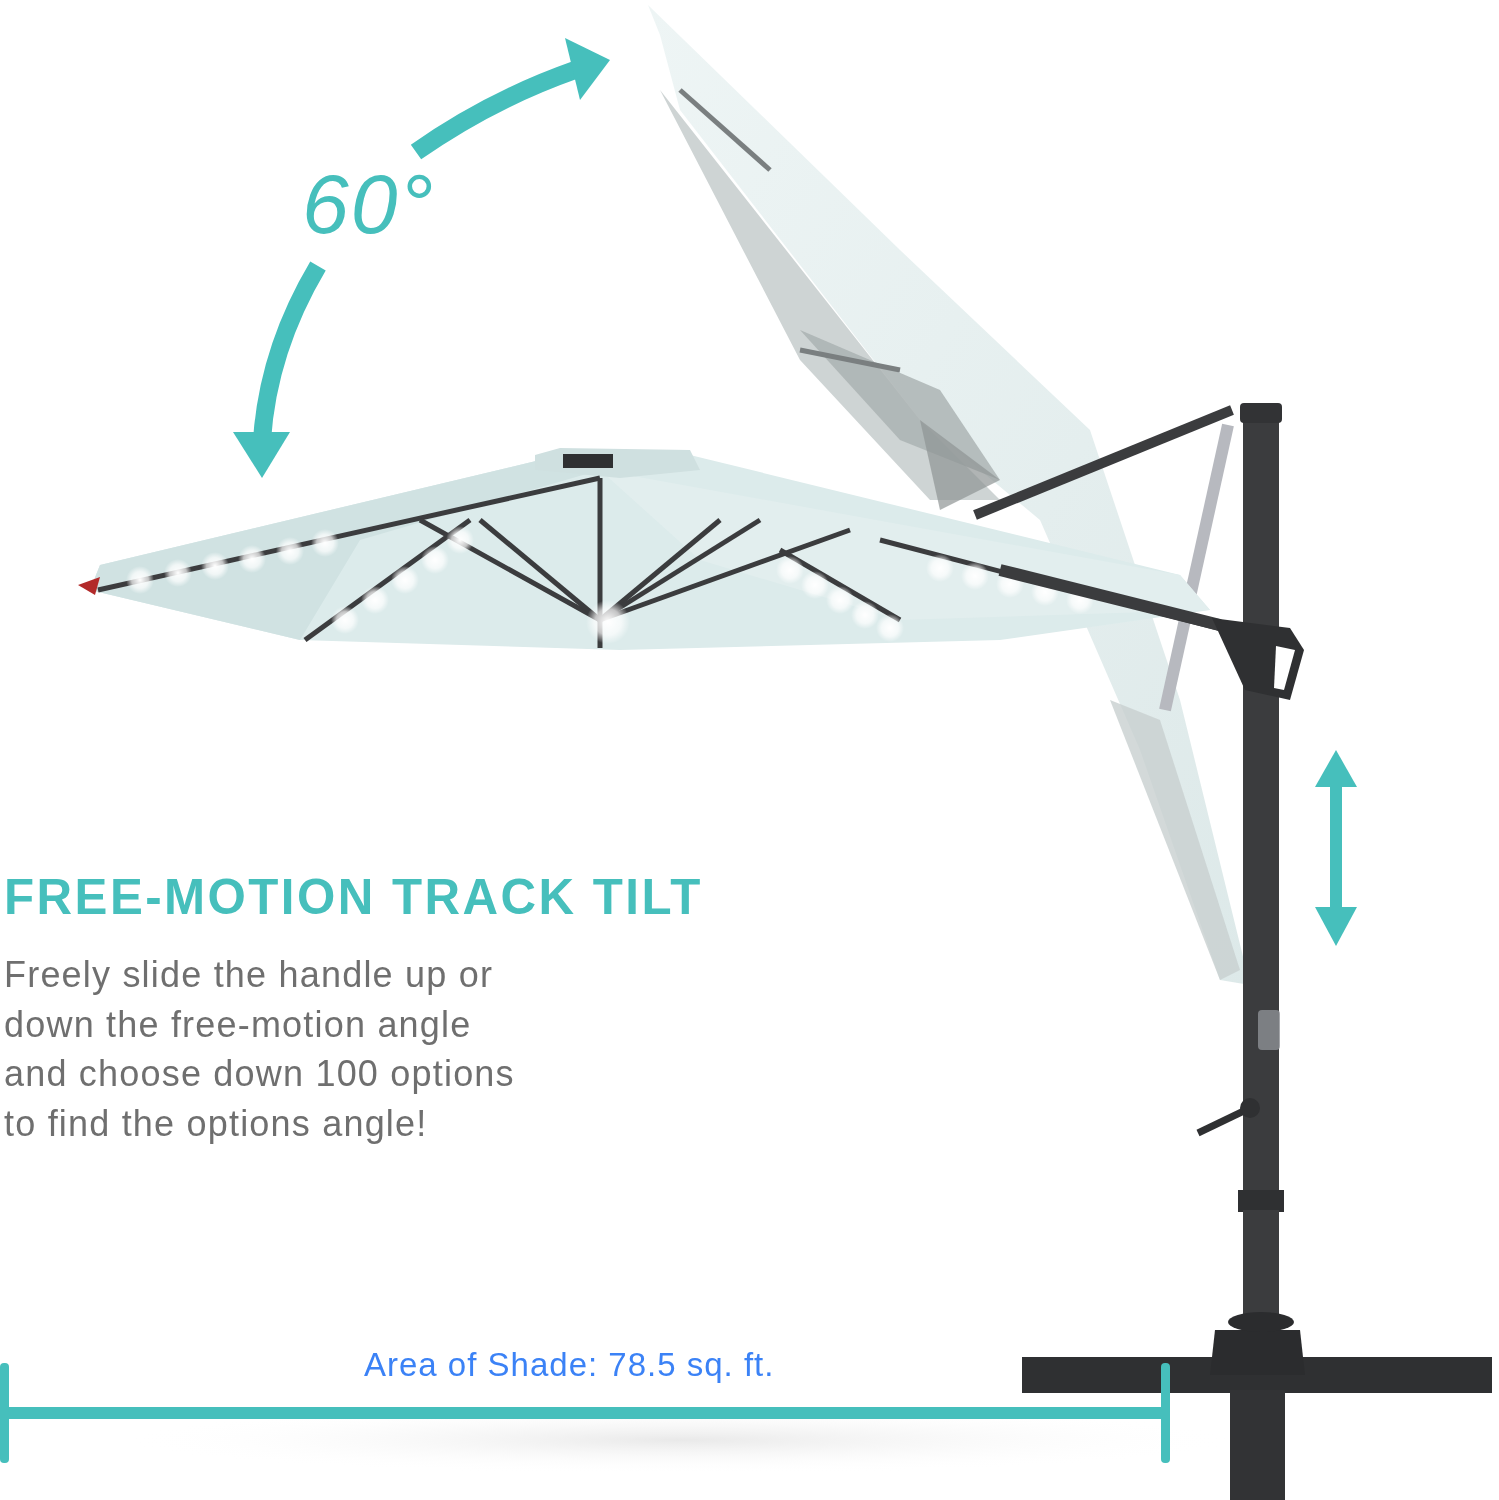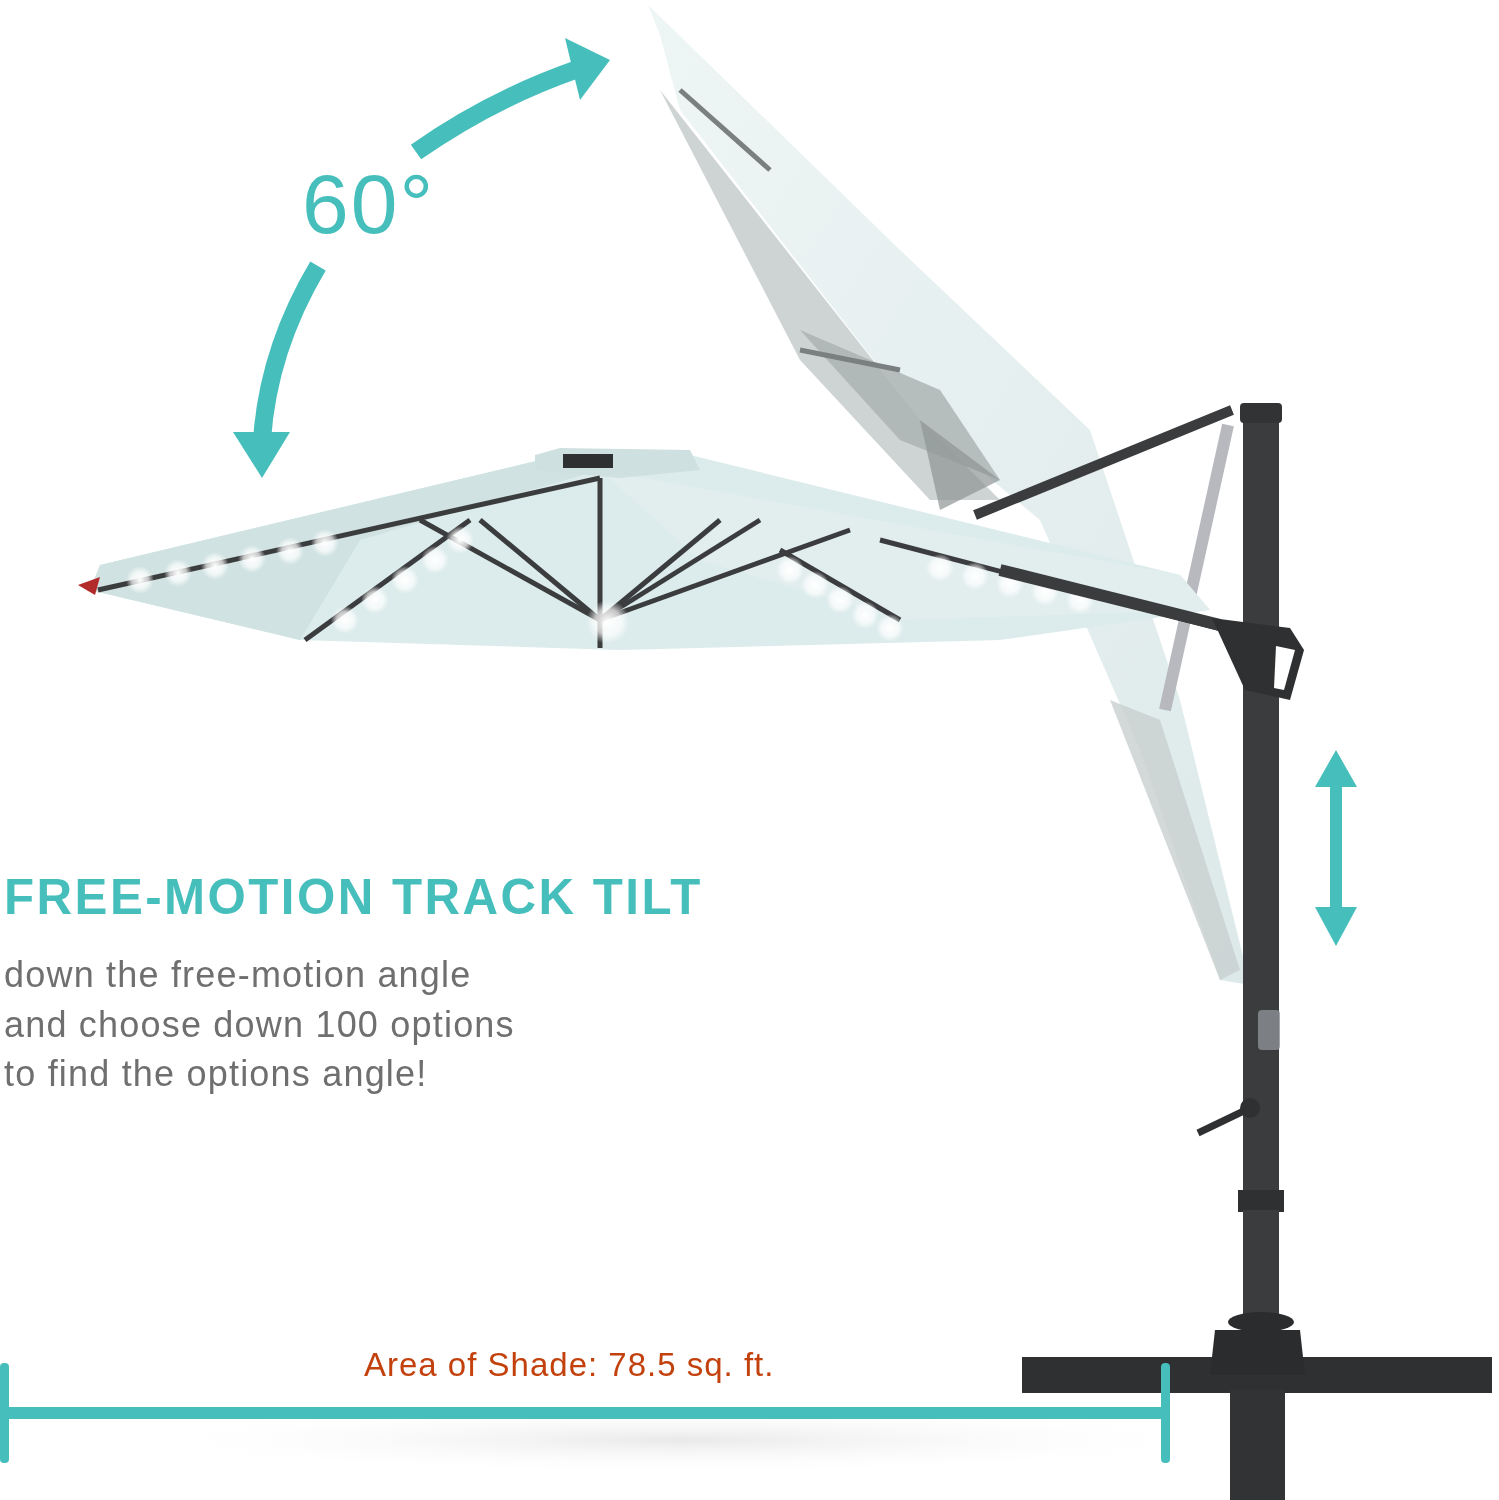--- a/index.html
+++ b/index.html
@@ -5,7 +5,7 @@
   html, body { margin: 0; padding: 0; background: #ffffff; }
   body { width: 1499px; height: 1500px; position: relative; overflow: hidden; font-family: "Liberation Sans", "DejaVu Sans", sans-serif; }
   .art { position: absolute; left: 0; top: 0; width: 1499px; height: 1500px; }
-  .angle-label { position: absolute; left: 302px; top: 162px; font-size: 84px; color: #46bfbc; font-weight: 400; letter-spacing: 2px; line-height: 1; }
+  .angle-label { position: absolute; left: 302px; top: 162px; font-size: 84px; color: #46bfbc; font-weight: 400; letter-spacing: 2px; line-height: 1; font-style: italic; }
   .headline { position: absolute; left: 4px; top: 872px; font-size: 50px; color: #46bfbc; font-weight: 700; letter-spacing: 2.5px; line-height: 1; white-space: nowrap; transform: scaleX(0.985); transform-origin: left; }
   .desc { position: absolute; left: 4px; top: 950px; width: 620px; font-size: 36px; line-height: 49.5px; color: #6f6f6f; font-weight: 400; letter-spacing: 1.2px; }
   .desc span { display: block; white-space: nowrap; }

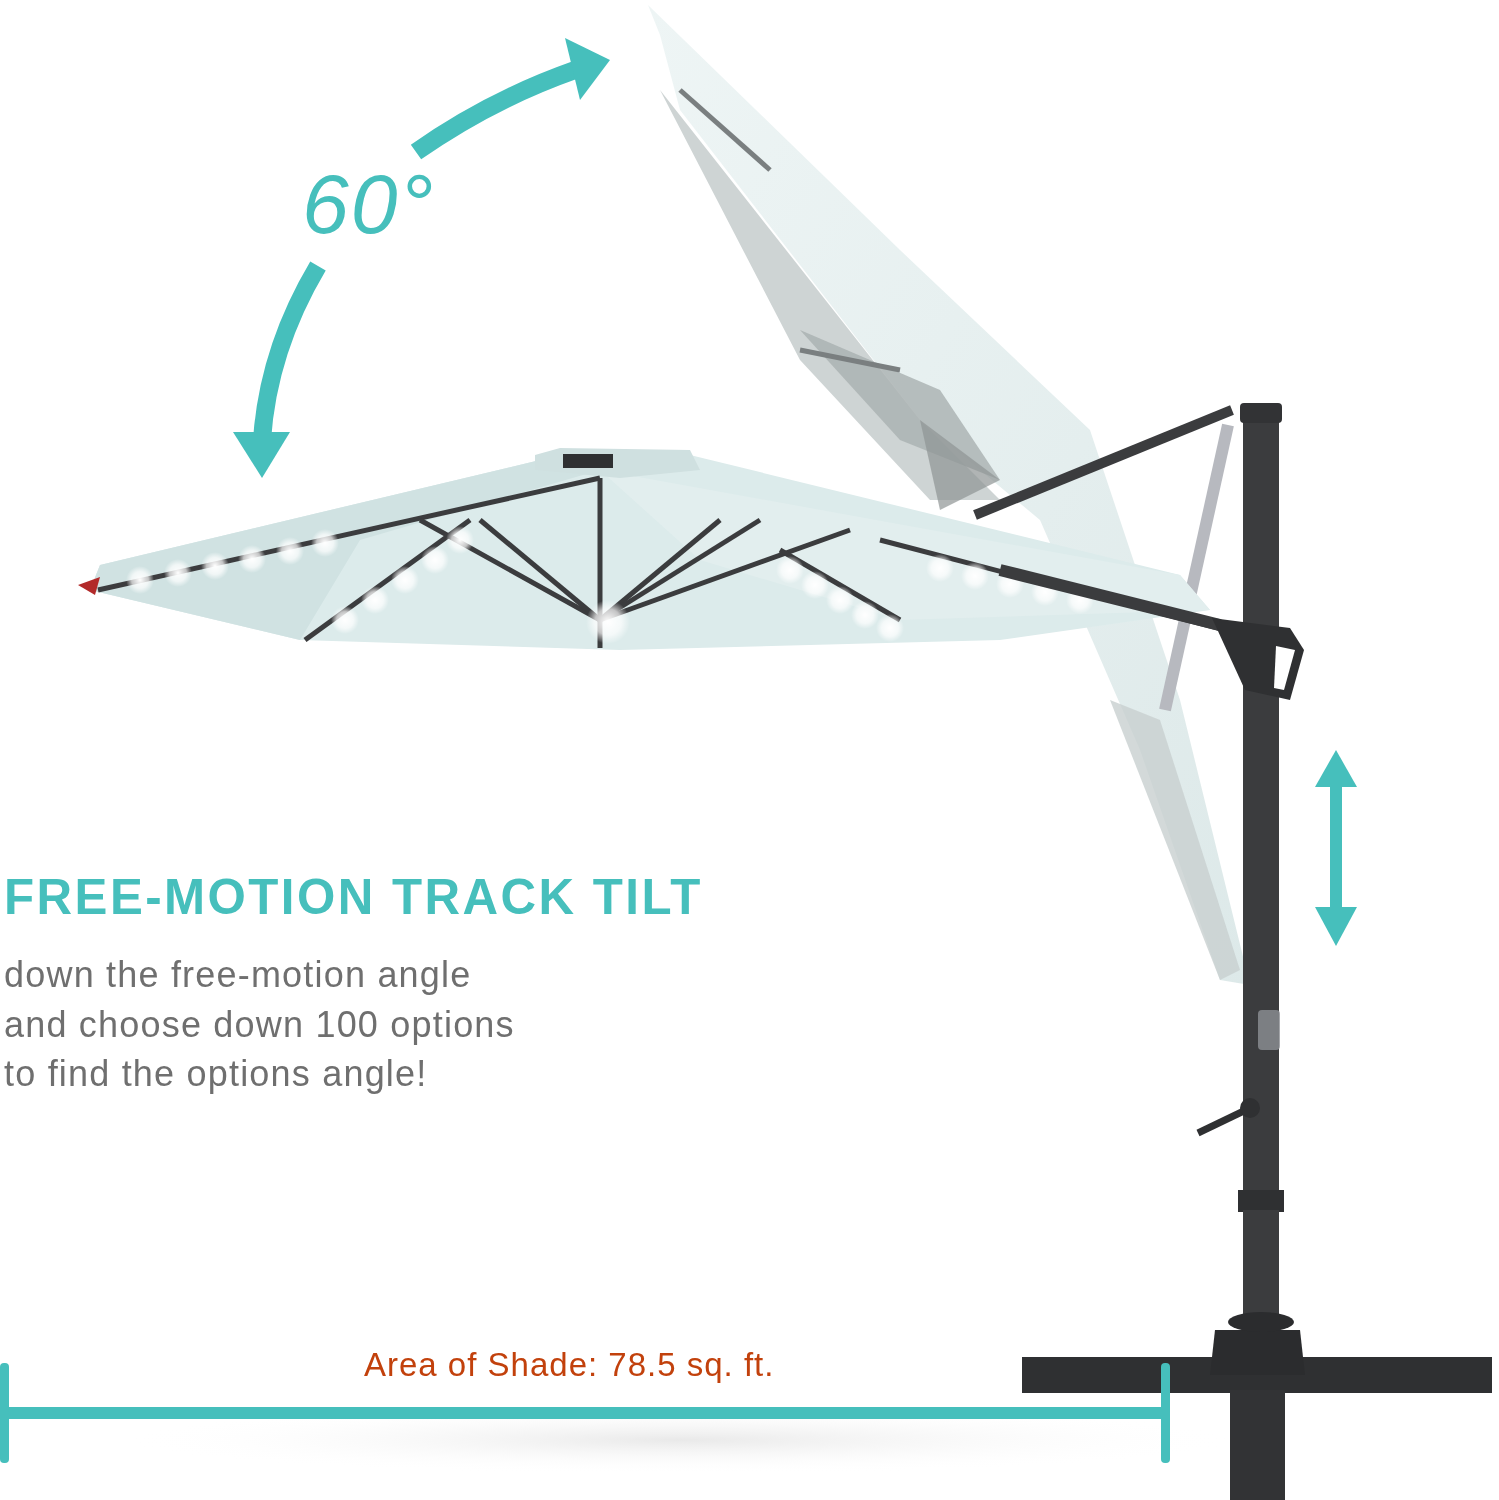--- a/index.html
+++ b/index.html
@@ -145,6 +145,7 @@
 <div class="headline">FREE-MOTION TRACK TILT</div>
 
 <div class="desc">
+  <span>Freely slide the handle up or</span>
   <span>down the free-motion angle</span>
   <span>and choose down 100 options</span>
   <span>to find the options angle!</span>

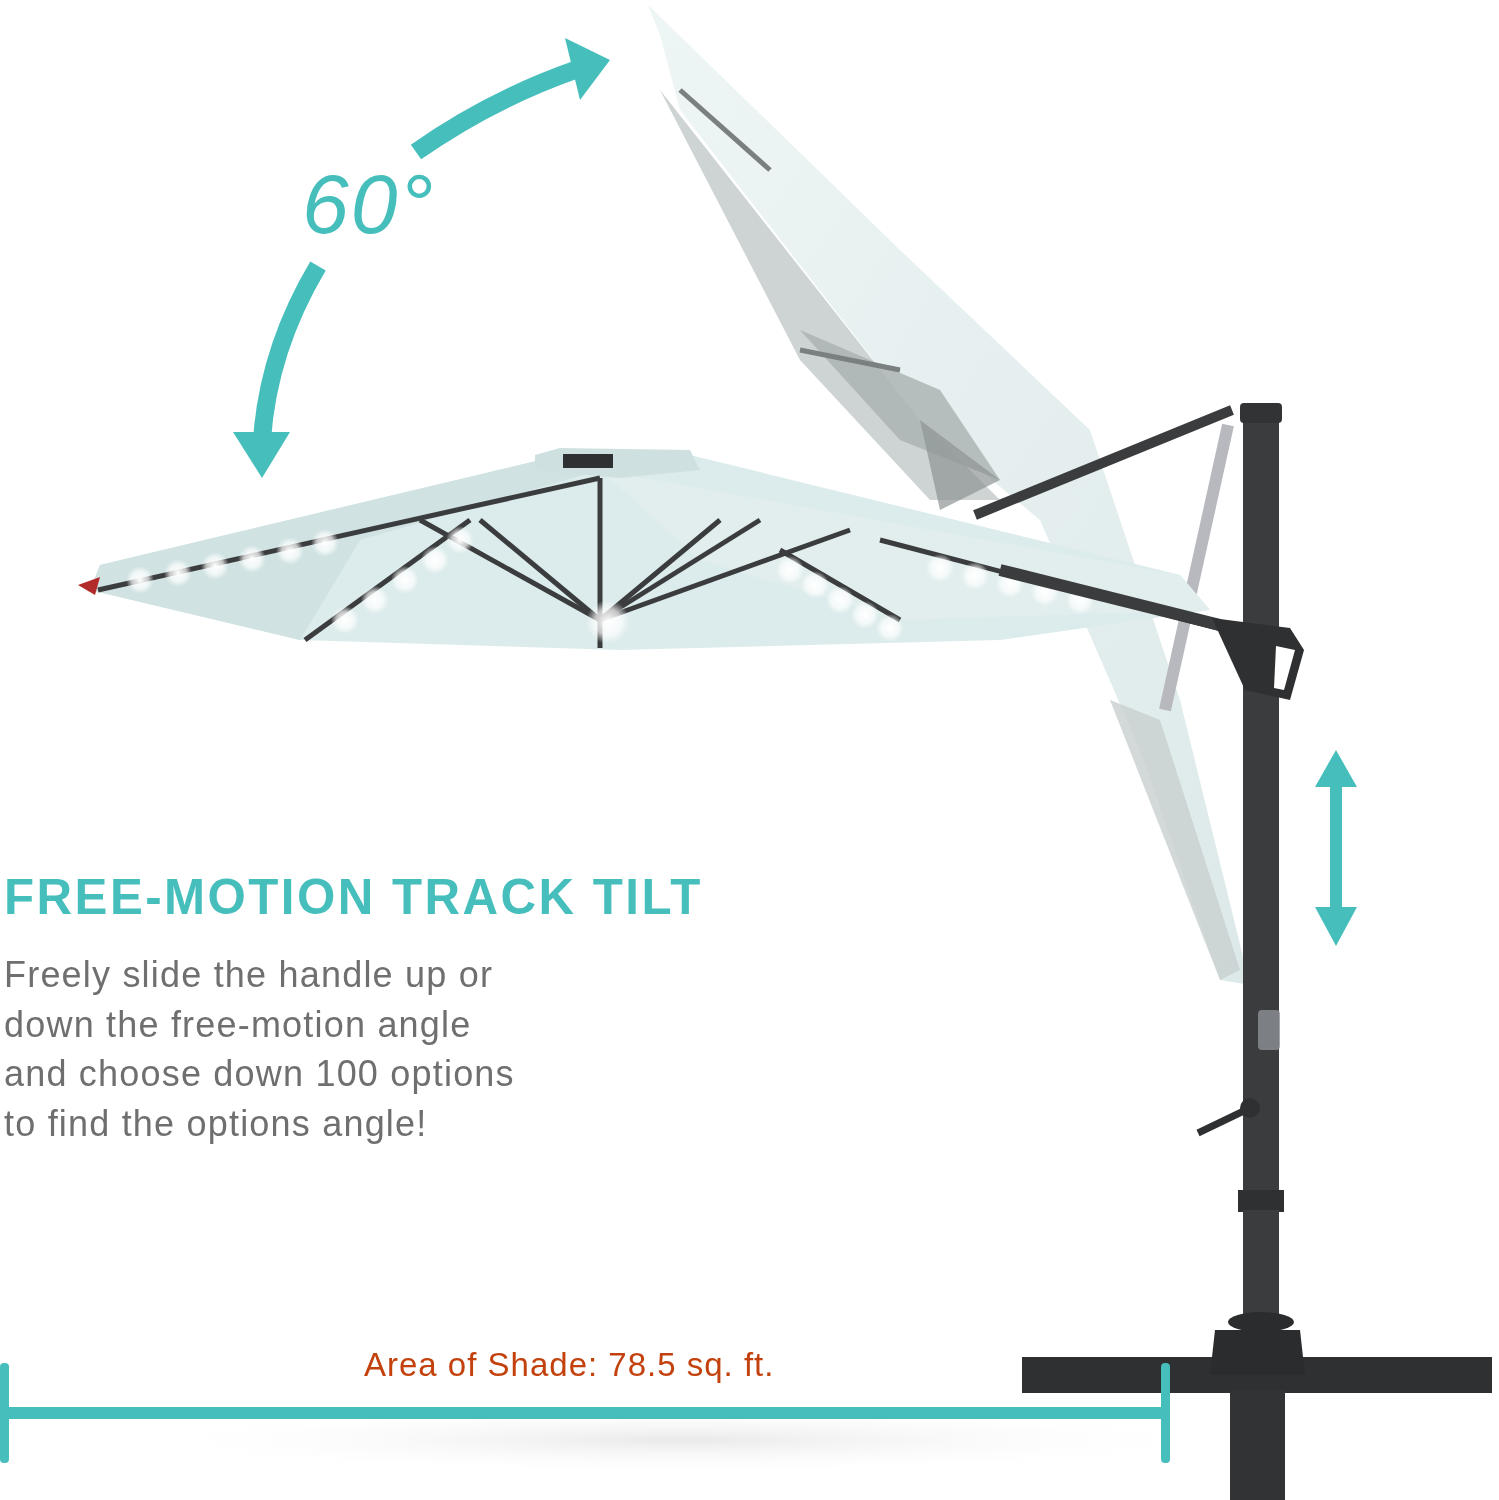--- a/index.html
+++ b/index.html
@@ -9,7 +9,7 @@
   .headline { position: absolute; left: 4px; top: 872px; font-size: 50px; color: #46bfbc; font-weight: 700; letter-spacing: 2.5px; line-height: 1; white-space: nowrap; transform: scaleX(0.985); transform-origin: left; }
   .desc { position: absolute; left: 4px; top: 950px; width: 620px; font-size: 36px; line-height: 49.5px; color: #6f6f6f; font-weight: 400; letter-spacing: 1.2px; }
   .desc span { display: block; white-space: nowrap; }
-  .shade-label { position: absolute; left: 364px; top: 1348px; font-size: 33px; color: #c2410c; letter-spacing: 1px; line-height: 1; white-space: nowrap; }
+  .shade-label { position: absolute; left: 364px; top: 1348px; font-size: 33px; color: #3b82f6; letter-spacing: 1px; line-height: 1; white-space: nowrap; }
 </style>
 </head>
 <body>

